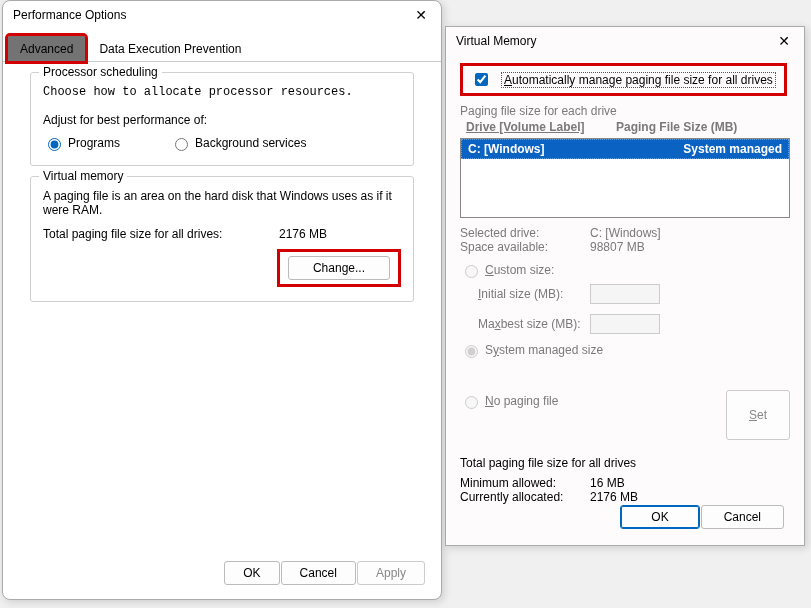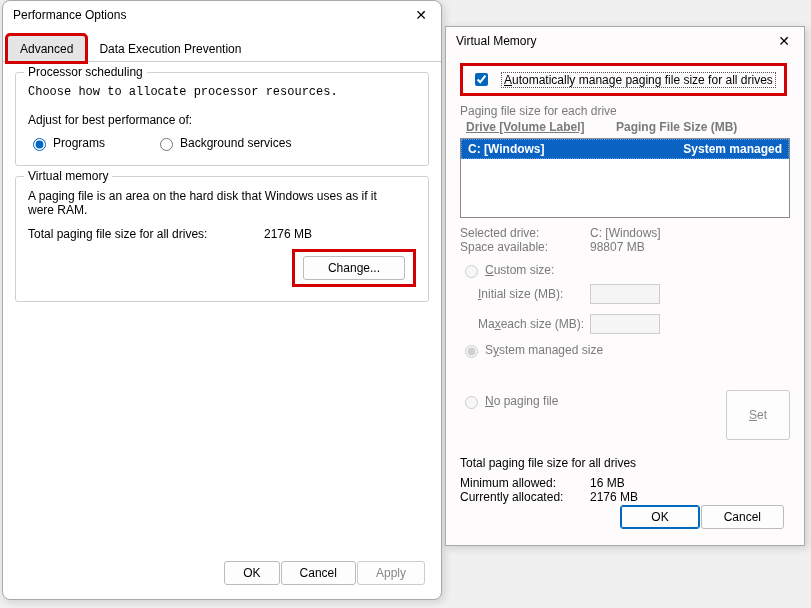--- a/index.html
+++ b/index.html
@@ -9,7 +9,7 @@
   .close-x { font-size: 14px; padding: 0 6px; cursor: default; font-family: Arial, sans-serif; }
   .tabs { display: flex; border-bottom: 1px solid #ccc; padding: 0 4px; }
   .tab { padding: 6px 12px; border: 1px solid transparent; border-bottom: none; margin-bottom: -1px; cursor: default; }
-  .tab.active { border-color: #ccc; background: #e5e5e5; border-top-left-radius: 3px; border-top-right-radius: 3px; }
+  .tab.active { border-color: #ccc; background: #737373; border-top-left-radius: 3px; border-top-right-radius: 3px; }
   .groupbox { border: 1px solid #ccc; border-radius: 3px; margin: 10px 12px; padding: 12px 12px 14px 12px; position: relative; }
   .groupbox > .legend { position: absolute; top: -8px; left: 8px; background: #fff; padding: 0 4px; font-size: 12px; }
   .row { display: flex; align-items: center; gap: 6px; }

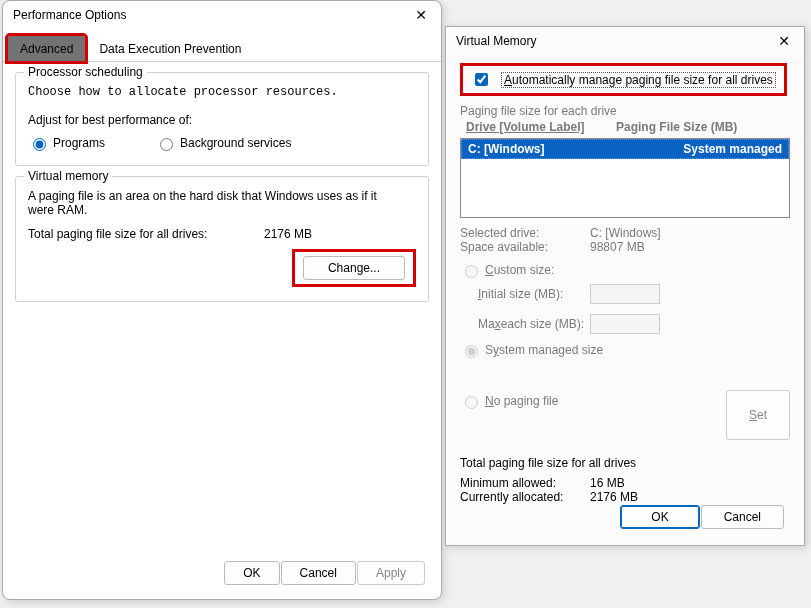--- a/index.html
+++ b/index.html
@@ -10,7 +10,7 @@
   .tabs { display: flex; border-bottom: 1px solid #ccc; padding: 0 4px; }
   .tab { padding: 6px 12px; border: 1px solid transparent; border-bottom: none; margin-bottom: -1px; cursor: default; }
   .tab.active { border-color: #ccc; background: #737373; border-top-left-radius: 3px; border-top-right-radius: 3px; }
-  .groupbox { border: 1px solid #ccc; border-radius: 3px; margin: 10px 12px; padding: 12px 12px 14px 12px; position: relative; }
+  .groupbox { border: 1px solid #ccc; border-radius: 3px; margin: 10px 27px; padding: 12px 12px 14px 12px; position: relative; }
   .groupbox > .legend { position: absolute; top: -8px; left: 8px; background: #fff; padding: 0 4px; font-size: 12px; }
   .row { display: flex; align-items: center; gap: 6px; }
   .radio-row { display: flex; gap: 50px; margin-top: 8px; }

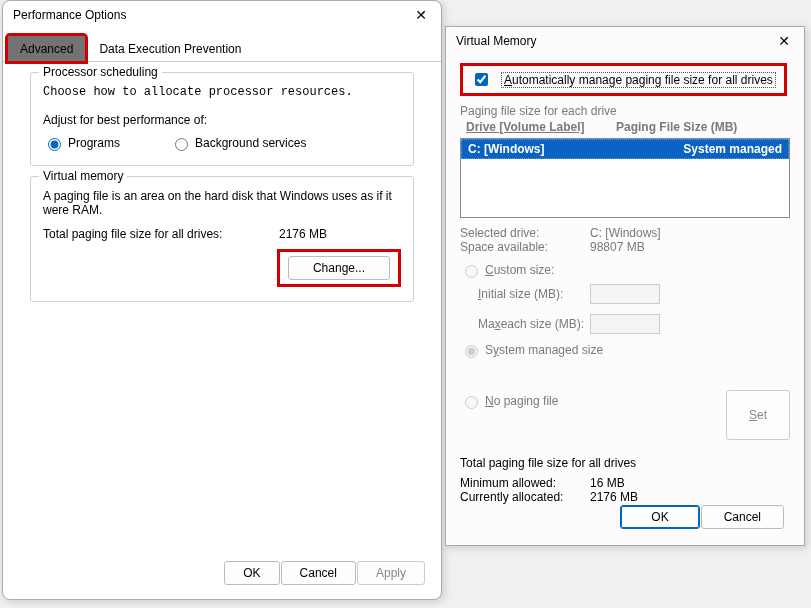--- a/index.html
+++ b/index.html
@@ -144,7 +144,7 @@
       <input class="size-input" disabled="" style="">
     </div>
     <div class="kv grey" style="margin-top:10px;">
-      <span class="k" style="padding-left:18px;">Ma<span class="underline-accel">x</span><span>each size (MB):</span></span>
+      <span class="k" style="padding-left:18px;">Ma<span class="underline-accel">x</span><span>best size (MB):</span></span>
       <input class="size-input" disabled="" style="">
     </div>
 

